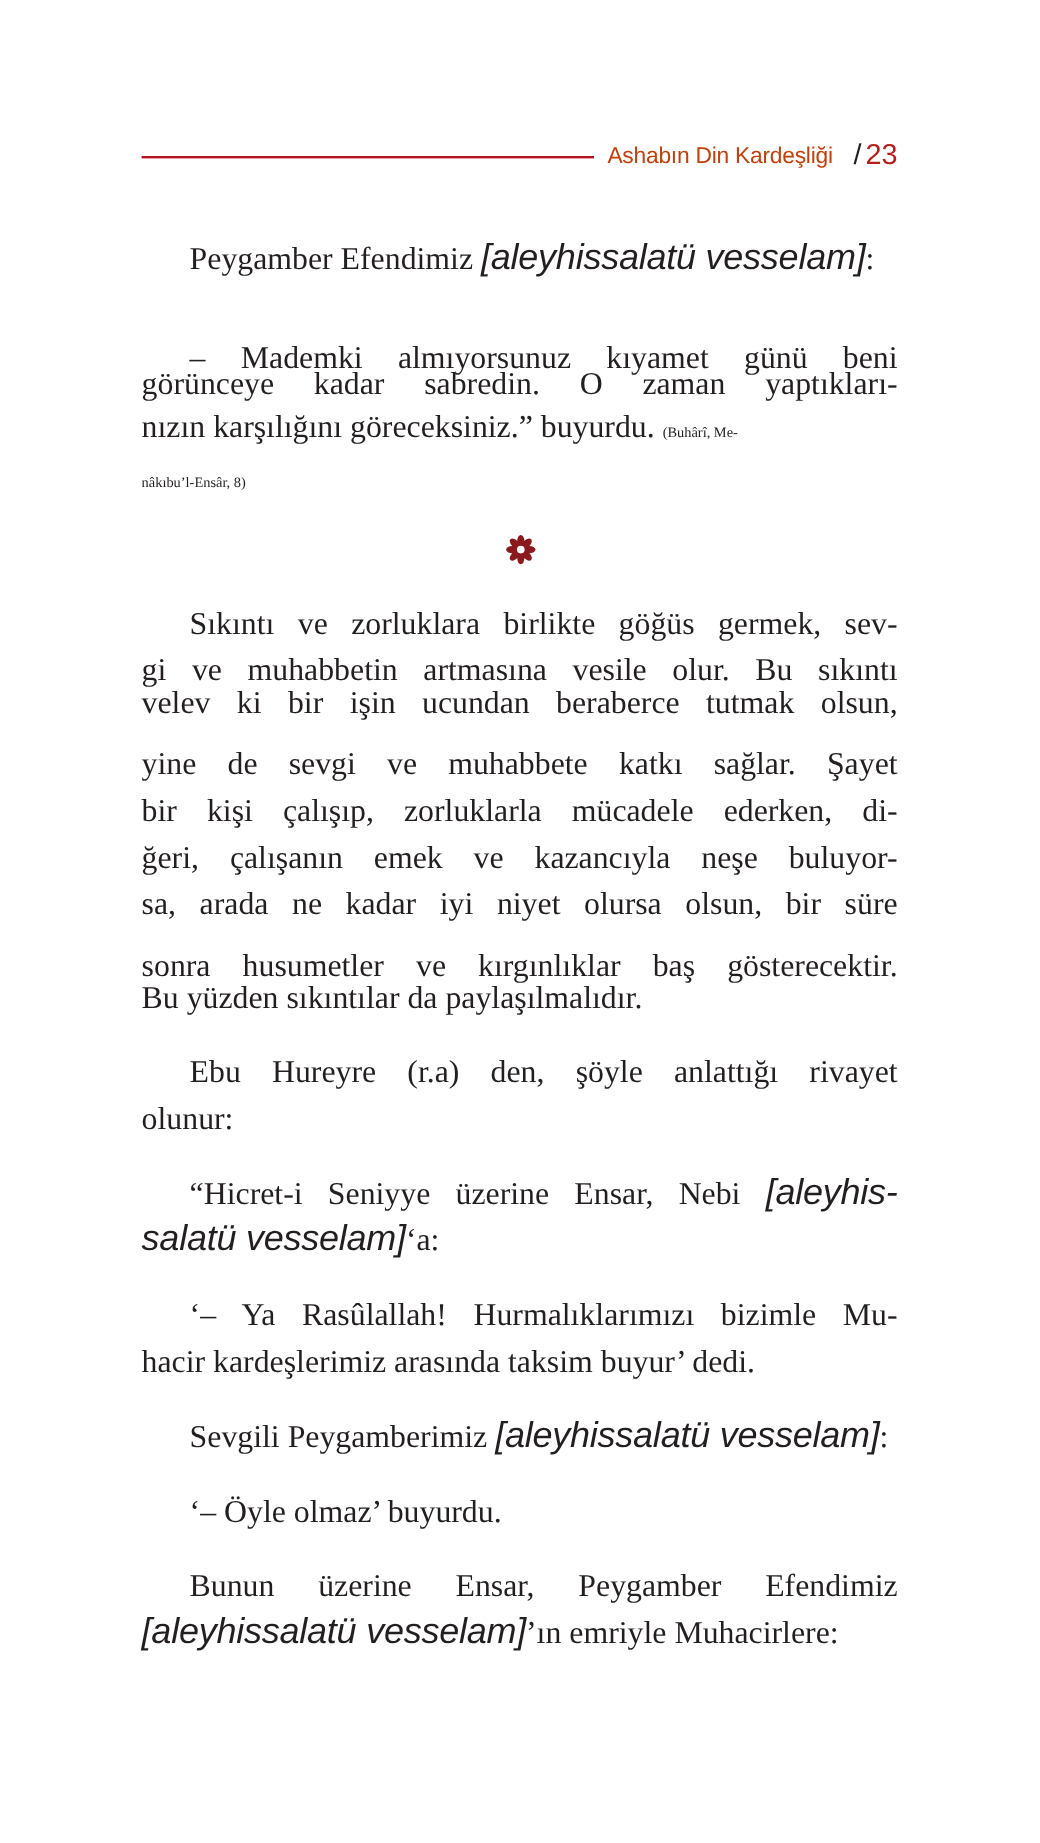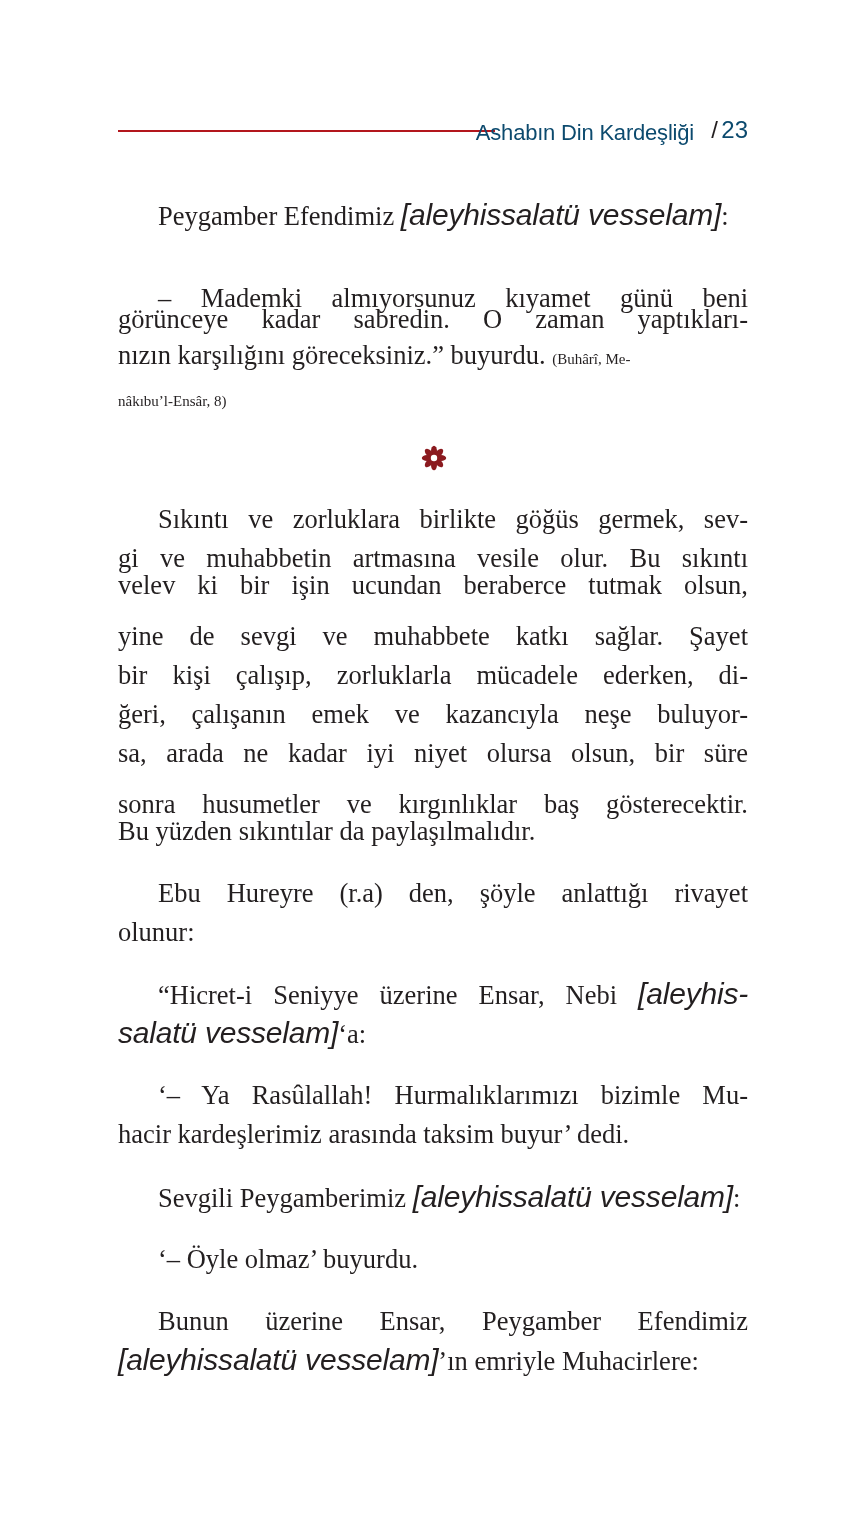--- a/index.html
+++ b/index.html
@@ -8,7 +8,7 @@
     .header { position: absolute; left: 118px; top: 116px; width: 630px; height: 30px; }
     .header-rule { position: absolute; left: 0; top: 14px; width: 377px; height: 1.5px; background: #b3161d; }
     .header-title { position: absolute; right: 54px; top: 4px; font-family: "Liberation Sans", sans-serif;
-                    font-size: 22px; color: #0c4a6e; white-space: nowrap; letter-spacing: -0.2px; }
+                    font-size: 19px; color: #c2410c; white-space: nowrap; letter-spacing: -0.2px; }
     .header-slash { position: absolute; right: 30px; top: 0px; font-family: "Liberation Sans", sans-serif;
                     font-size: 24px; color: #231f20; }
     .header-page { position: absolute; right: 0; top: 0px; font-family: "Liberation Sans", sans-serif;

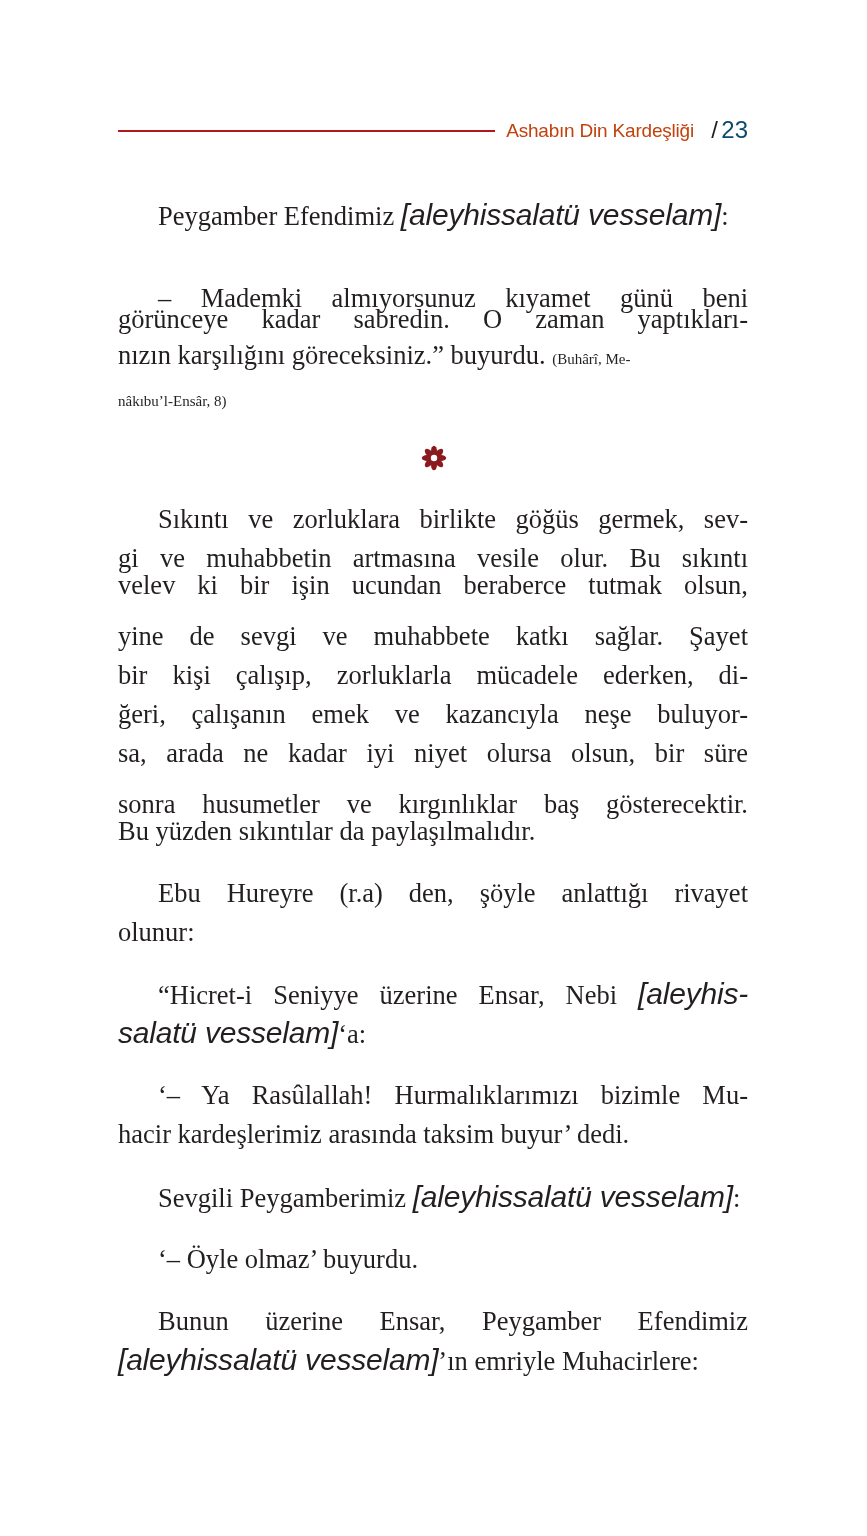--- a/index.html
+++ b/index.html
@@ -12,7 +12,7 @@
     .header-slash { position: absolute; right: 30px; top: 0px; font-family: "Liberation Sans", sans-serif;
                     font-size: 24px; color: #231f20; }
     .header-page { position: absolute; right: 0; top: 0px; font-family: "Liberation Sans", sans-serif;
-                   font-size: 24px; color: #0c4a6e; }
+                   font-size: 24px; color: #b91c1c; }
     .line { position: absolute; left: 118px; width: 630px; font-size: 26.5px; line-height: 38px;
             white-space: nowrap; font-family: "Liberation Serif", serif; }
     .line.just { text-align: justify; text-align-last: justify; }

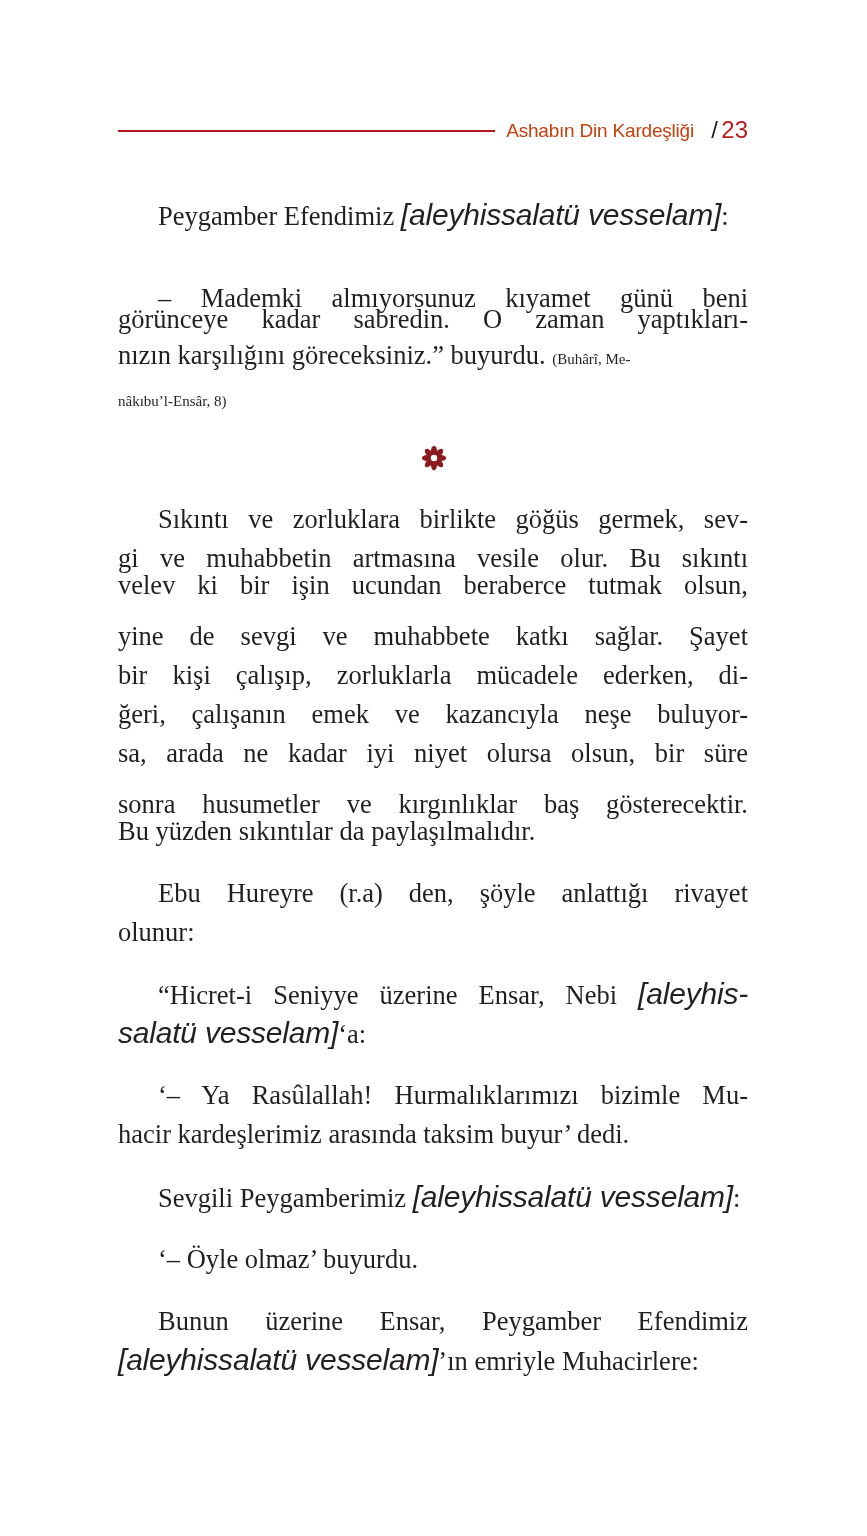--- a/index.html
+++ b/index.html
@@ -18,7 +18,7 @@
     .line.just { text-align: justify; text-align-last: justify; }
     .line.indent { left: 158px; width: 590px; }
     .it { font-style: italic; font-family: "Liberation Sans", sans-serif; font-size: 30px; font-weight: 300; letter-spacing: -0.2px; }
-    .cite { font-size: 15px; }
+    .cite { font-size: 12px; }
     .ornament { position: absolute; left: 421px; top: 445px; width: 26px; height: 26px; }
   </style>
 </head>

